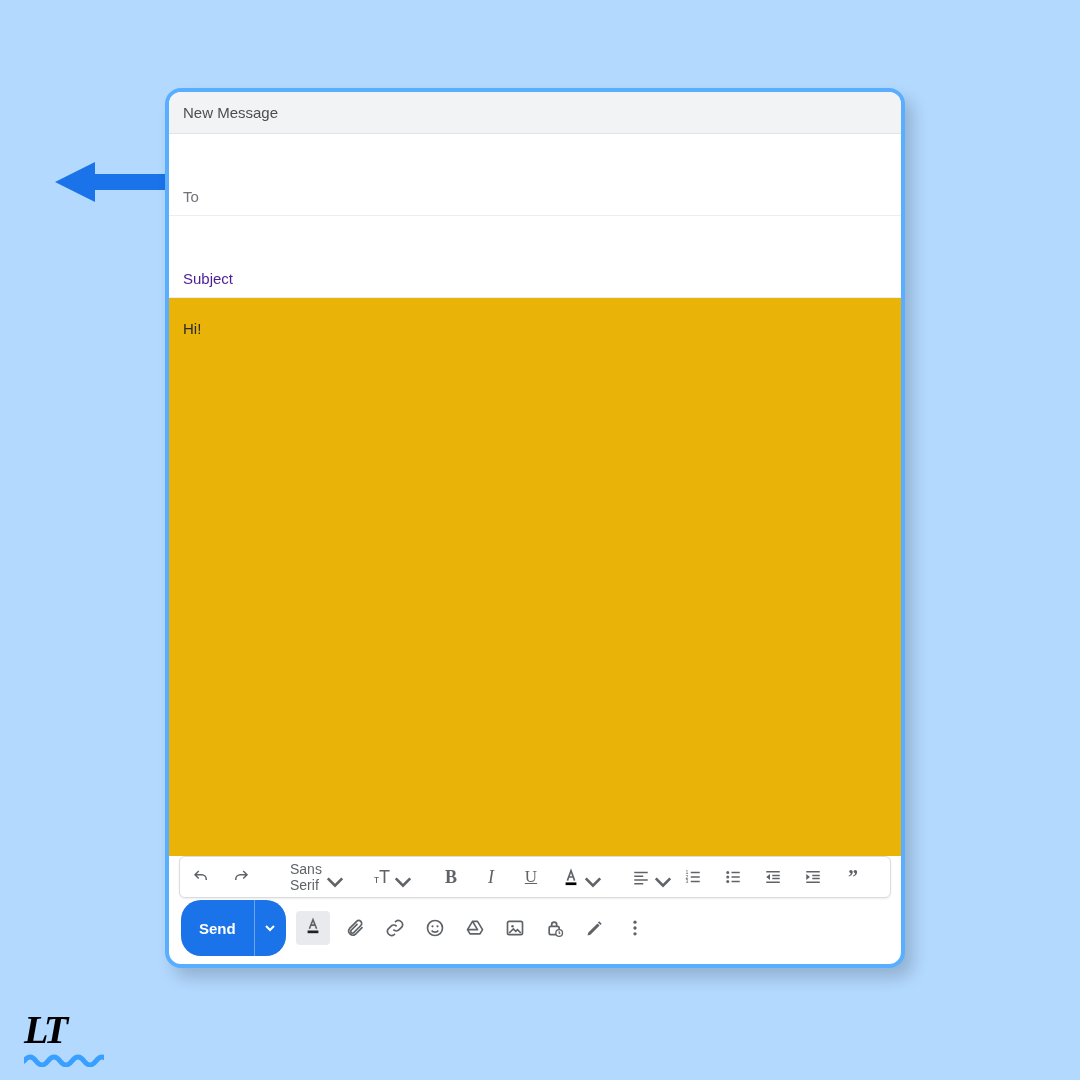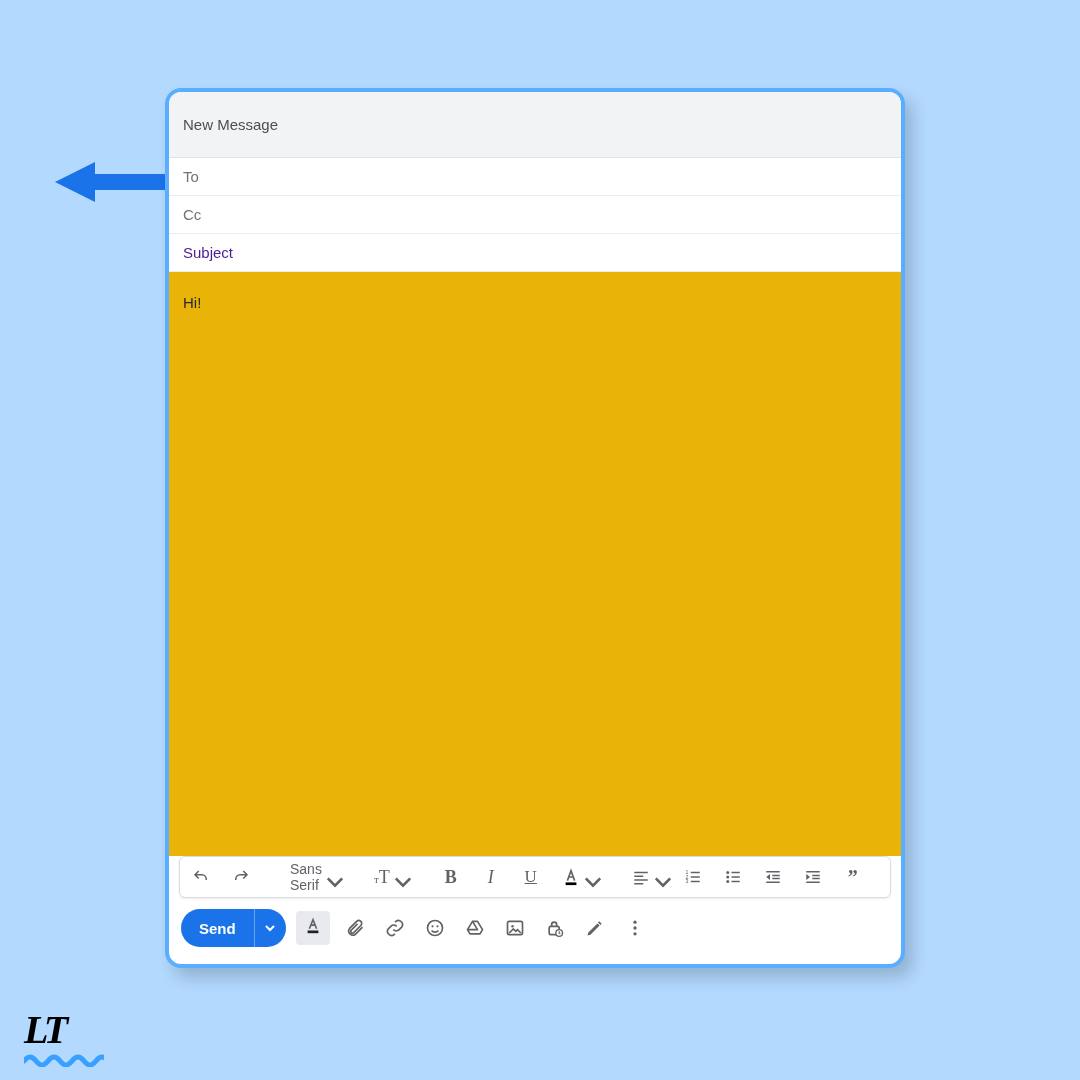--- a/index.html
+++ b/index.html
@@ -41,7 +41,7 @@
     background: #f1f3f4;
     color: #4e4e4e;
     font-size: 15px;
-    padding: 24px 14px;
+    padding: 12px 14px;
     border-bottom: 1px solid #e3e3e3;
   }
 

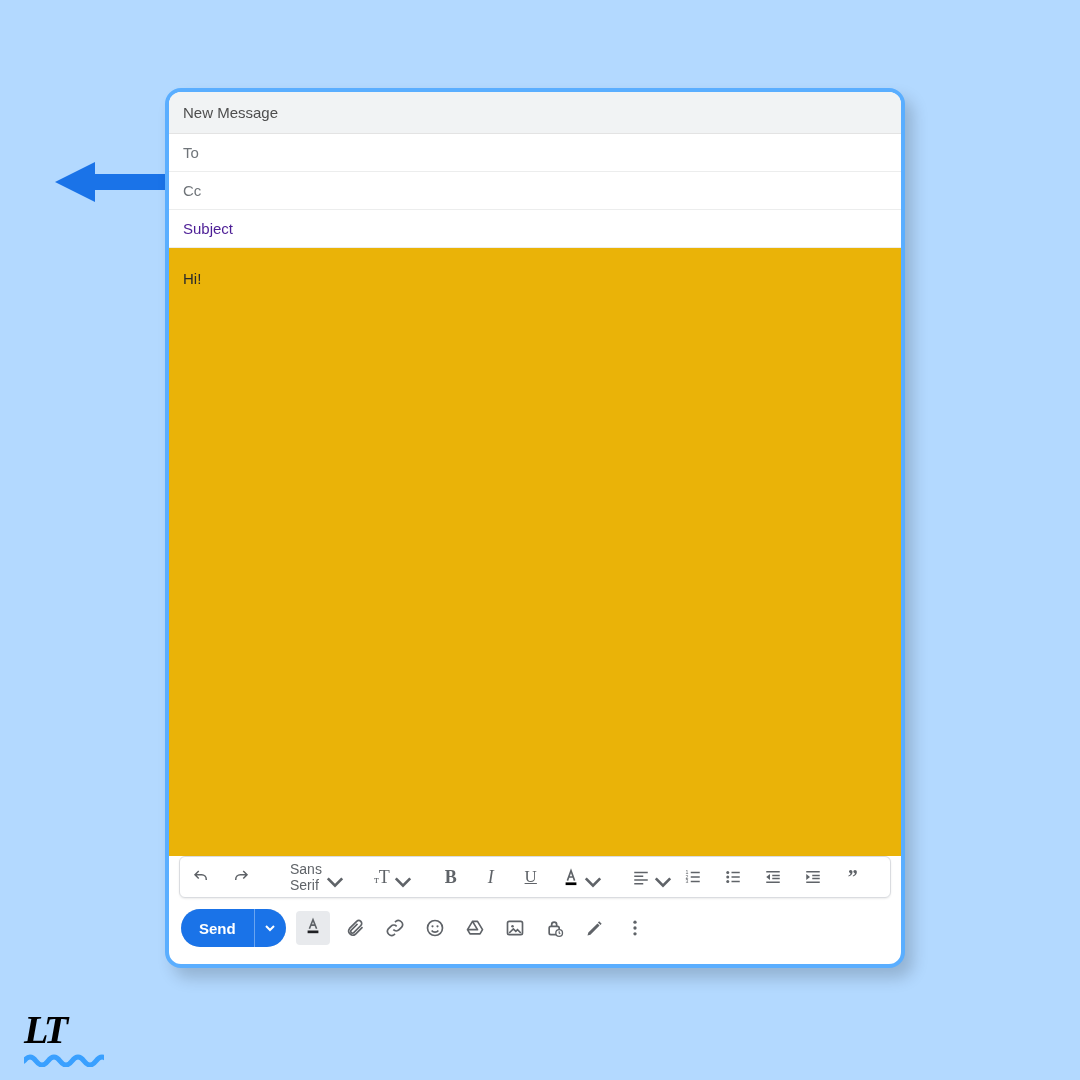--- a/index.html
+++ b/index.html
@@ -52,6 +52,7 @@
     font-size: 15px;
     background: #fff;
     cursor: text;
+    margin-top: 44px;
   }
 
   .body-area {

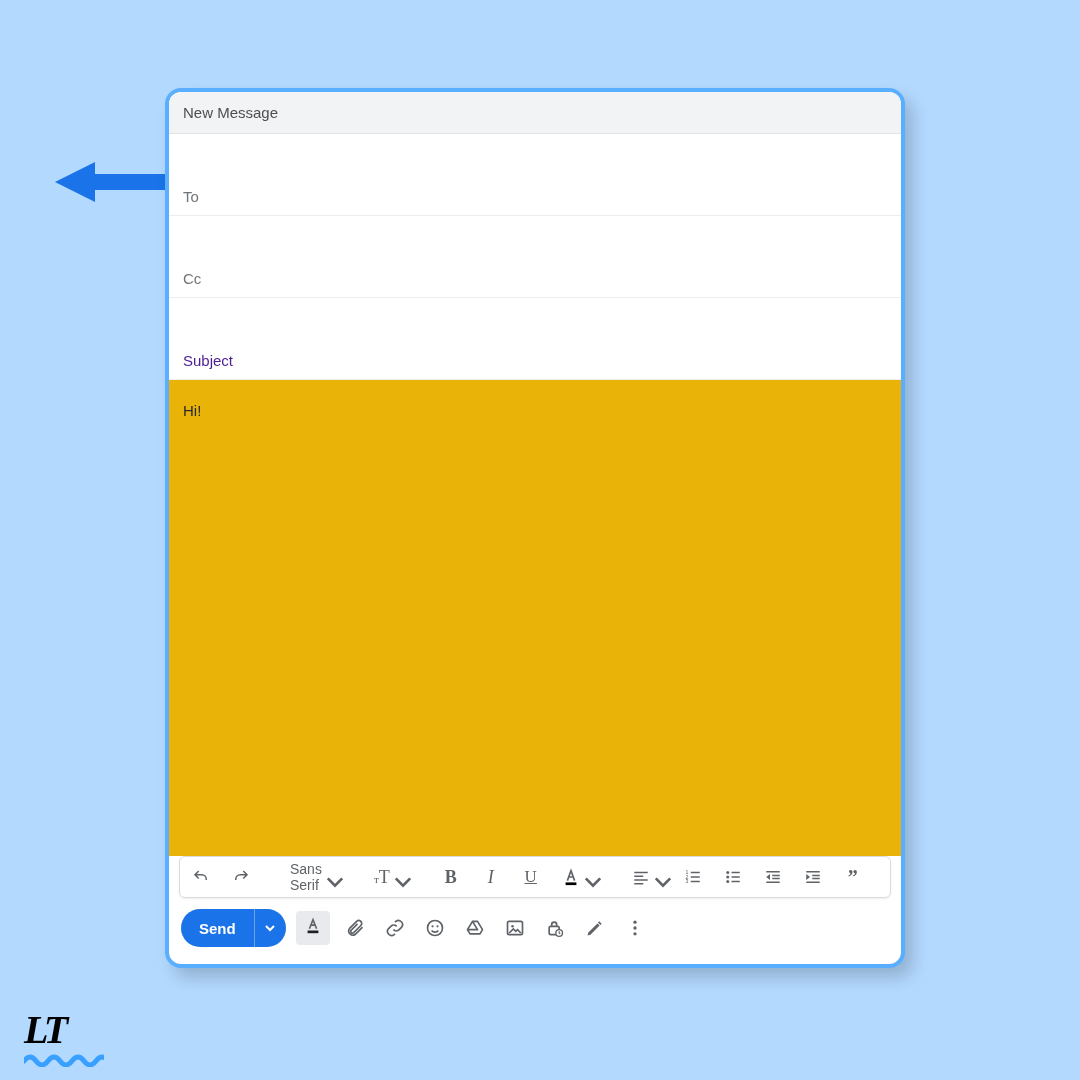--- a/index.html
+++ b/index.html
@@ -195,9 +195,6 @@
     <span>To</span>
   </div>
 
-  <div class="field-row">
-    <span>Cc</span>
-  </div>
 
   <div class="field-row" style="color:#4c1d95;">
     <span>Subject</span>

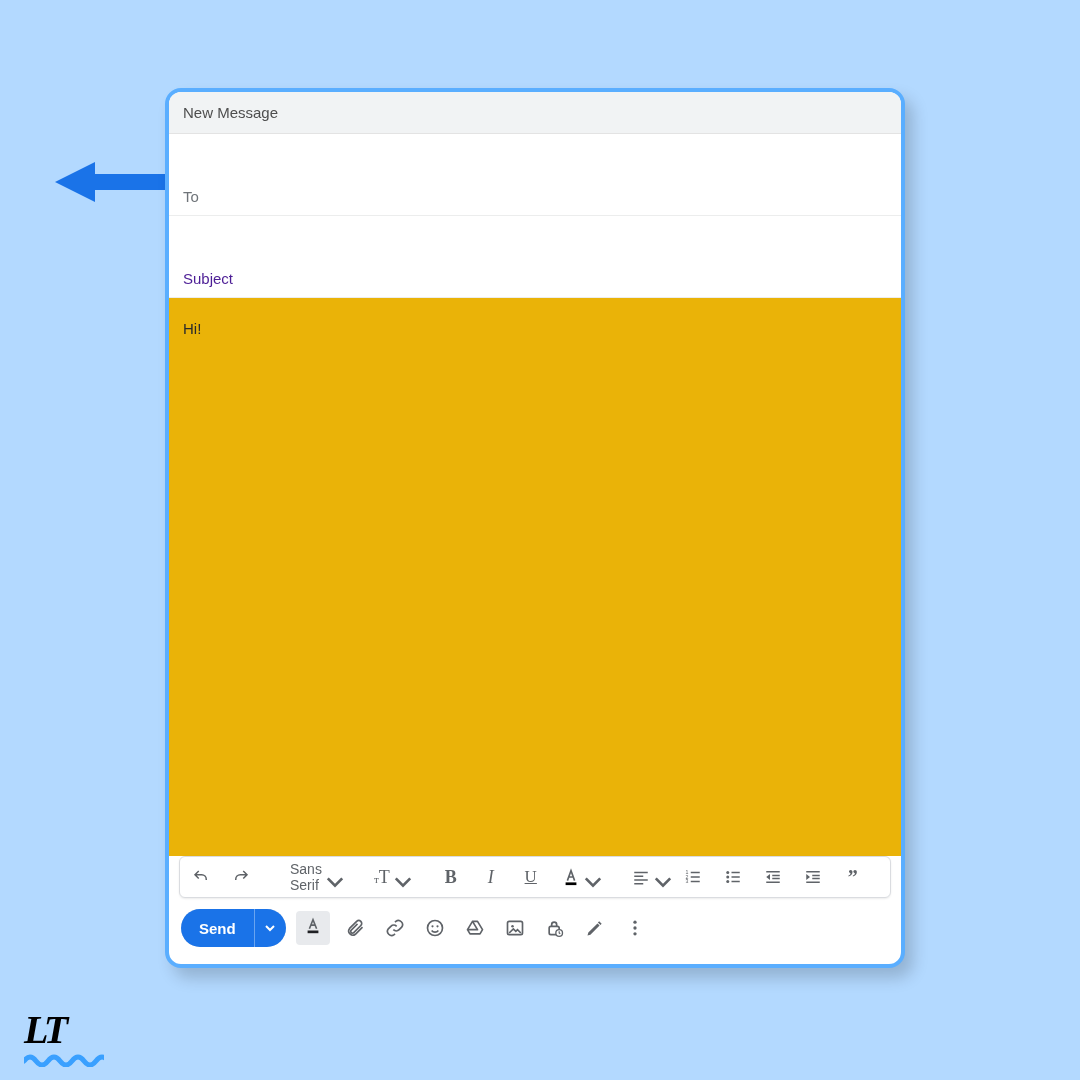--- a/index.html
+++ b/index.html
@@ -235,7 +235,7 @@
     <div class="divider"></div>
 
     <div class="tb-btn wide">
-      <span style="font-family:Liberation Serif, serif;">
+      <span style="font-family:Liberation Sans, sans-serif;">
         <span style="font-size:11px;">т</span><span style="font-size:18px;">T</span>
       </span>
       <span class="caret">

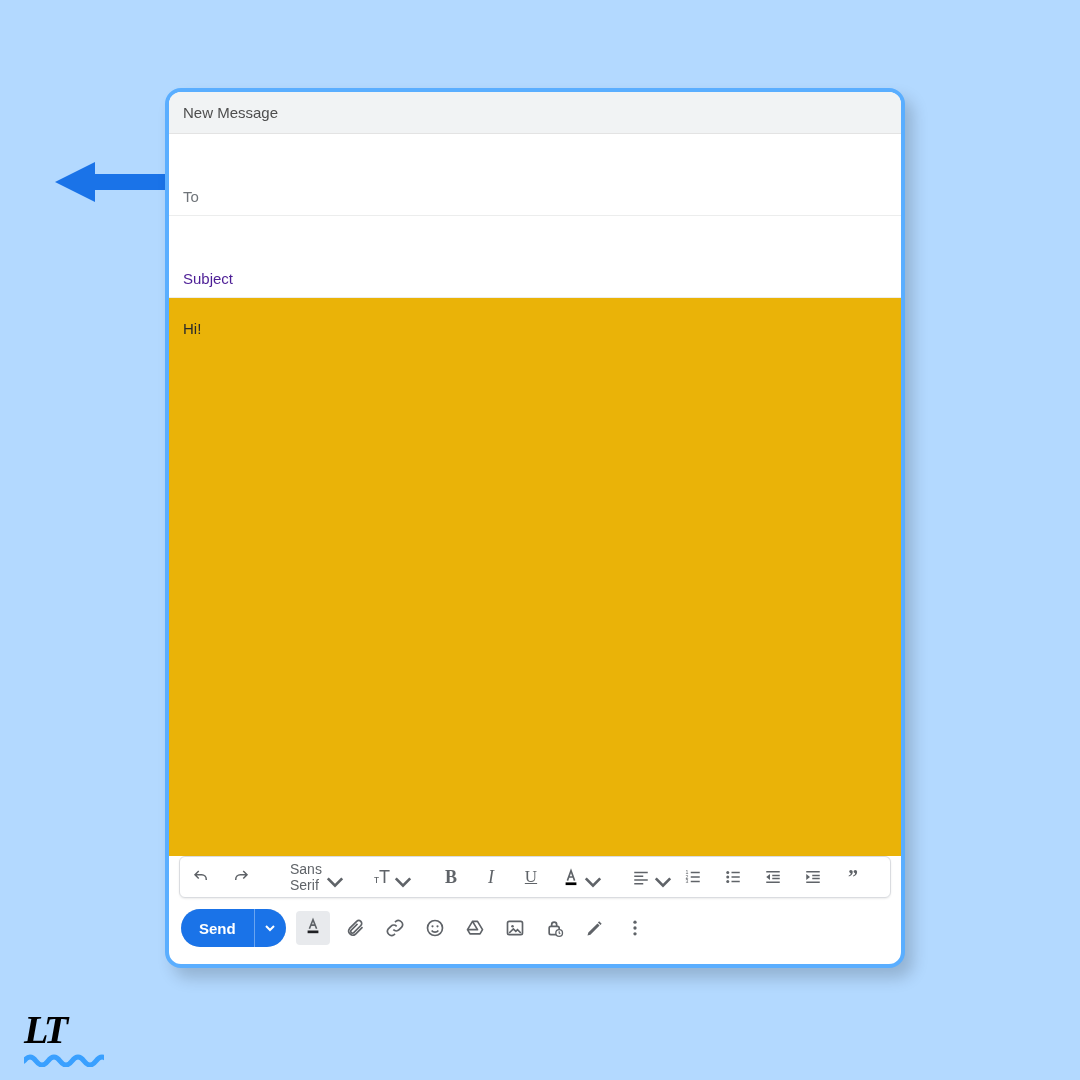--- a/index.html
+++ b/index.html
@@ -108,7 +108,7 @@
 
   .send-btn-group {
     display: flex;
-    height: 38px;
+    height: 56px;
     border-radius: 20px;
     overflow: hidden;
     background: #e5e5e5;

